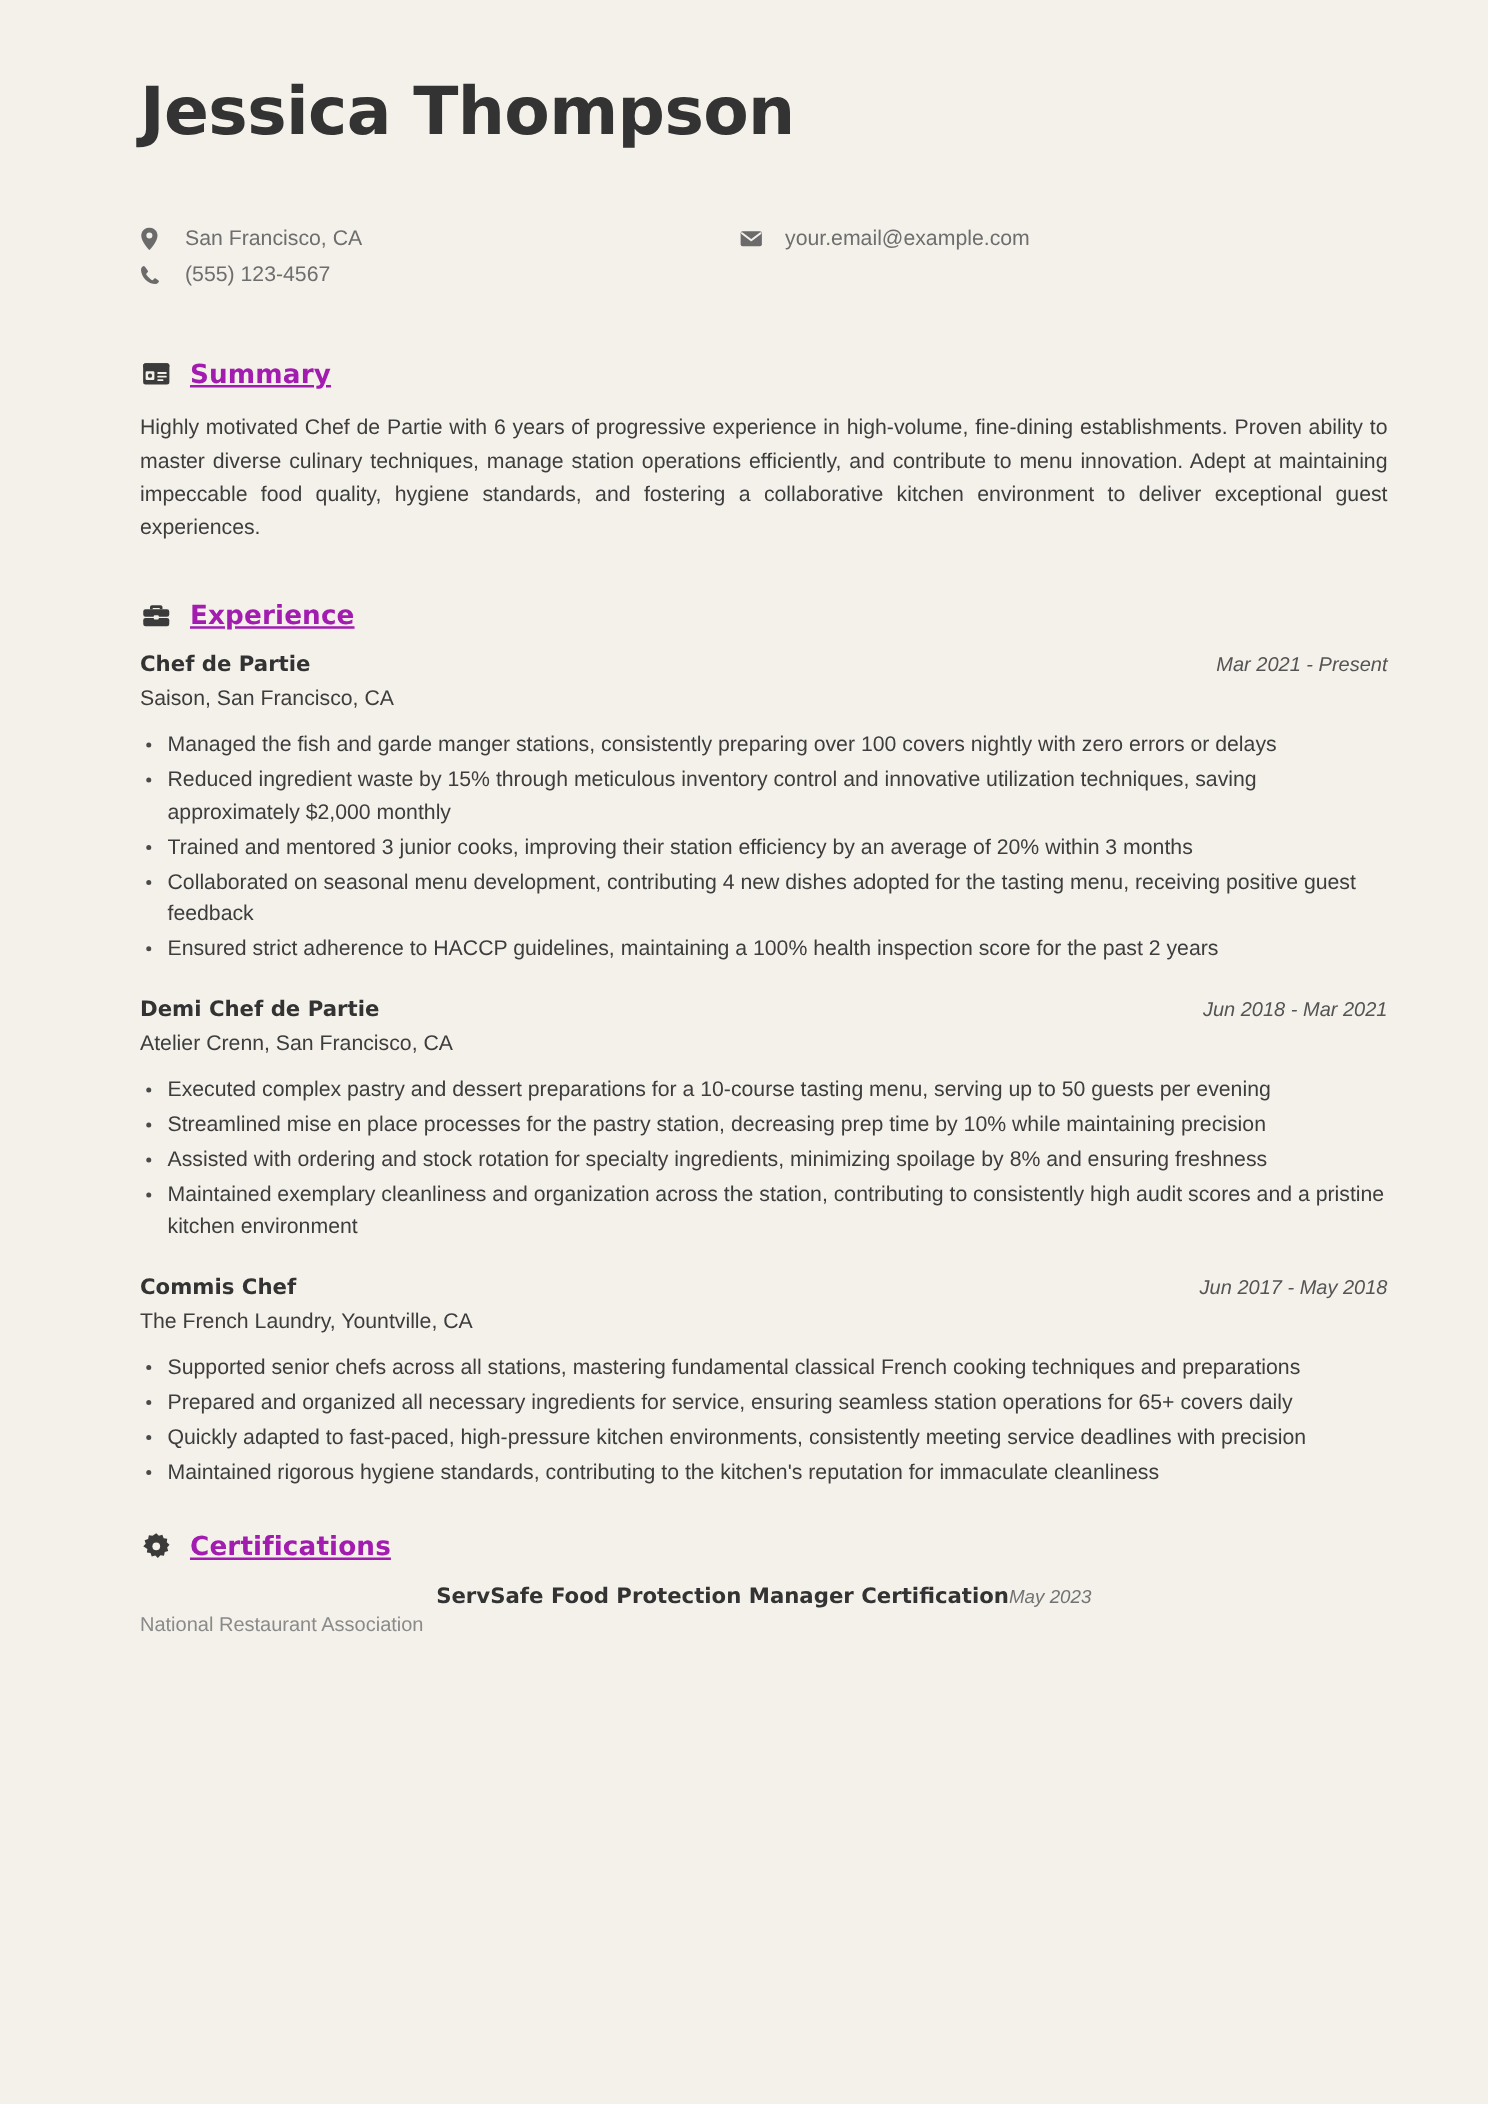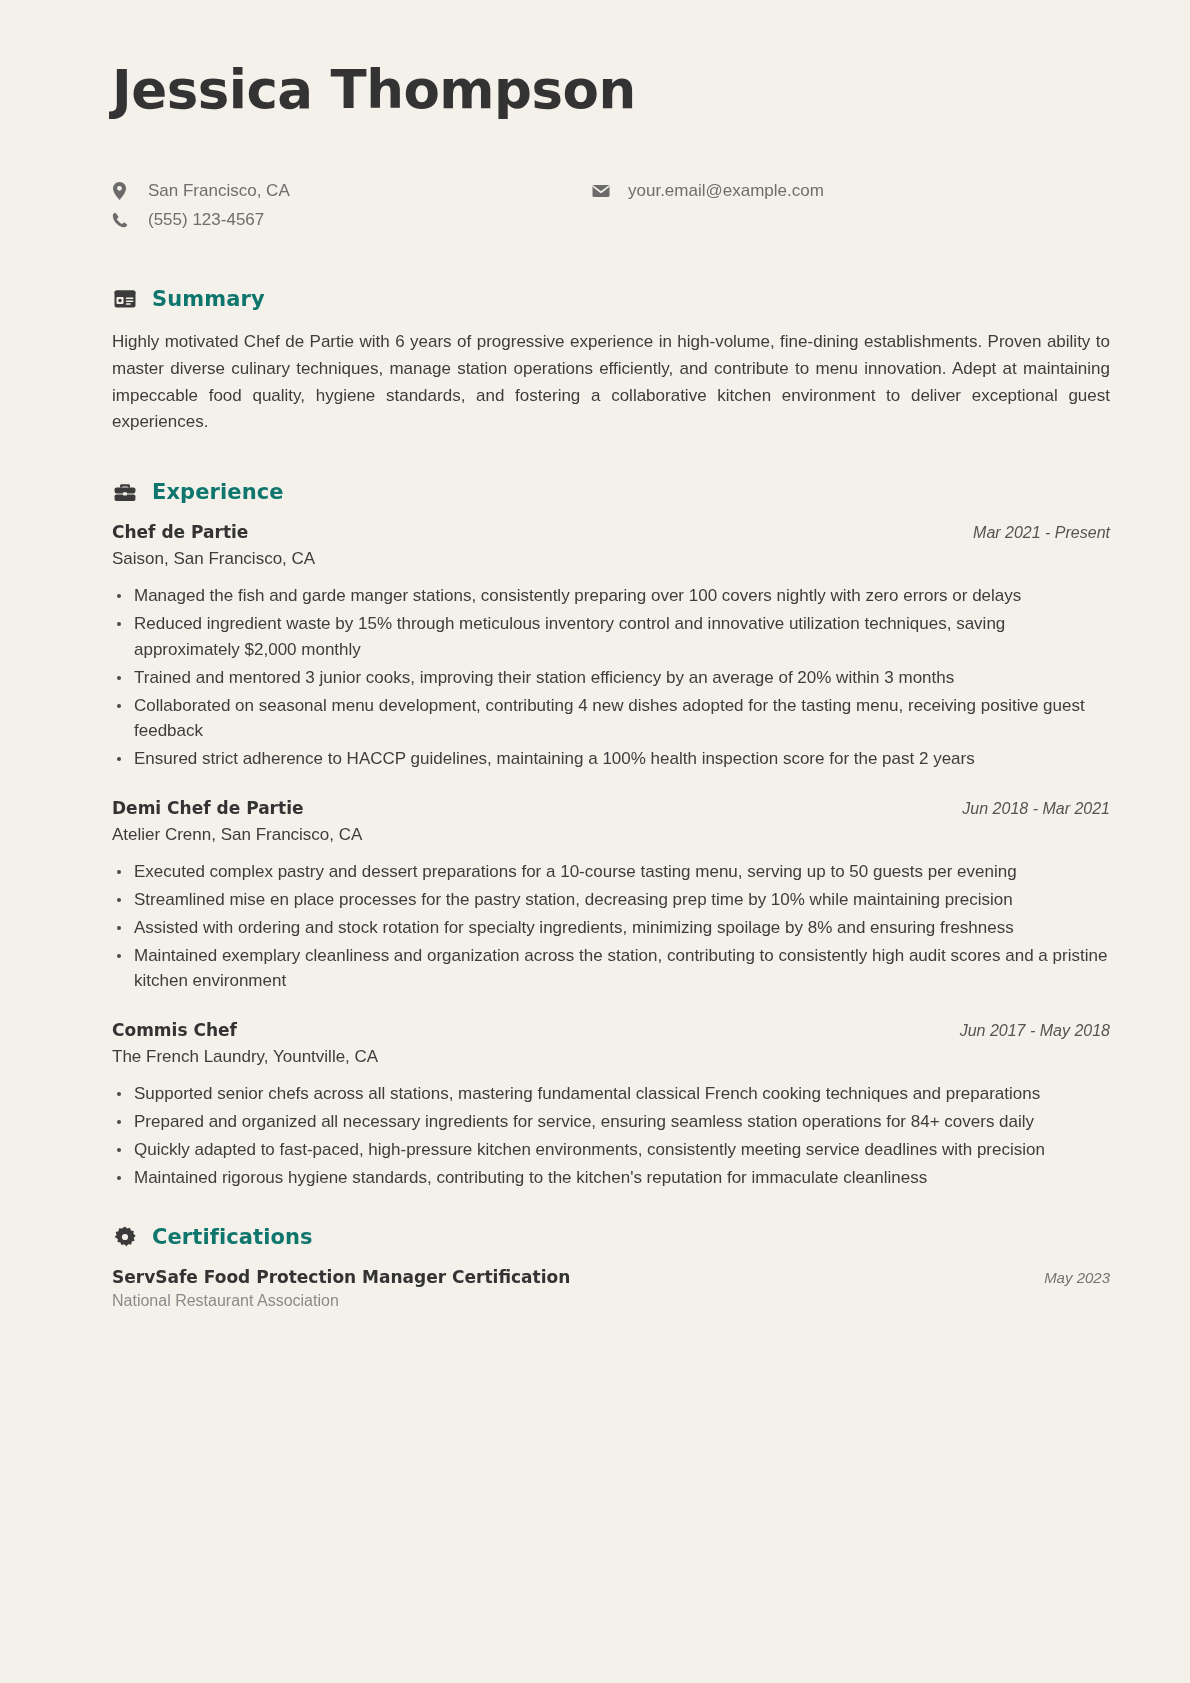--- a/index.html
+++ b/index.html
@@ -82,8 +82,9 @@
     font-family: "DejaVu Sans", sans-serif;
     font-size: 21px;
     font-weight: bold;
-    color: #0f766e;
+    color: #a21caf;
     letter-spacing: 0.1px;
+    text-decoration: underline;
   }
 
   

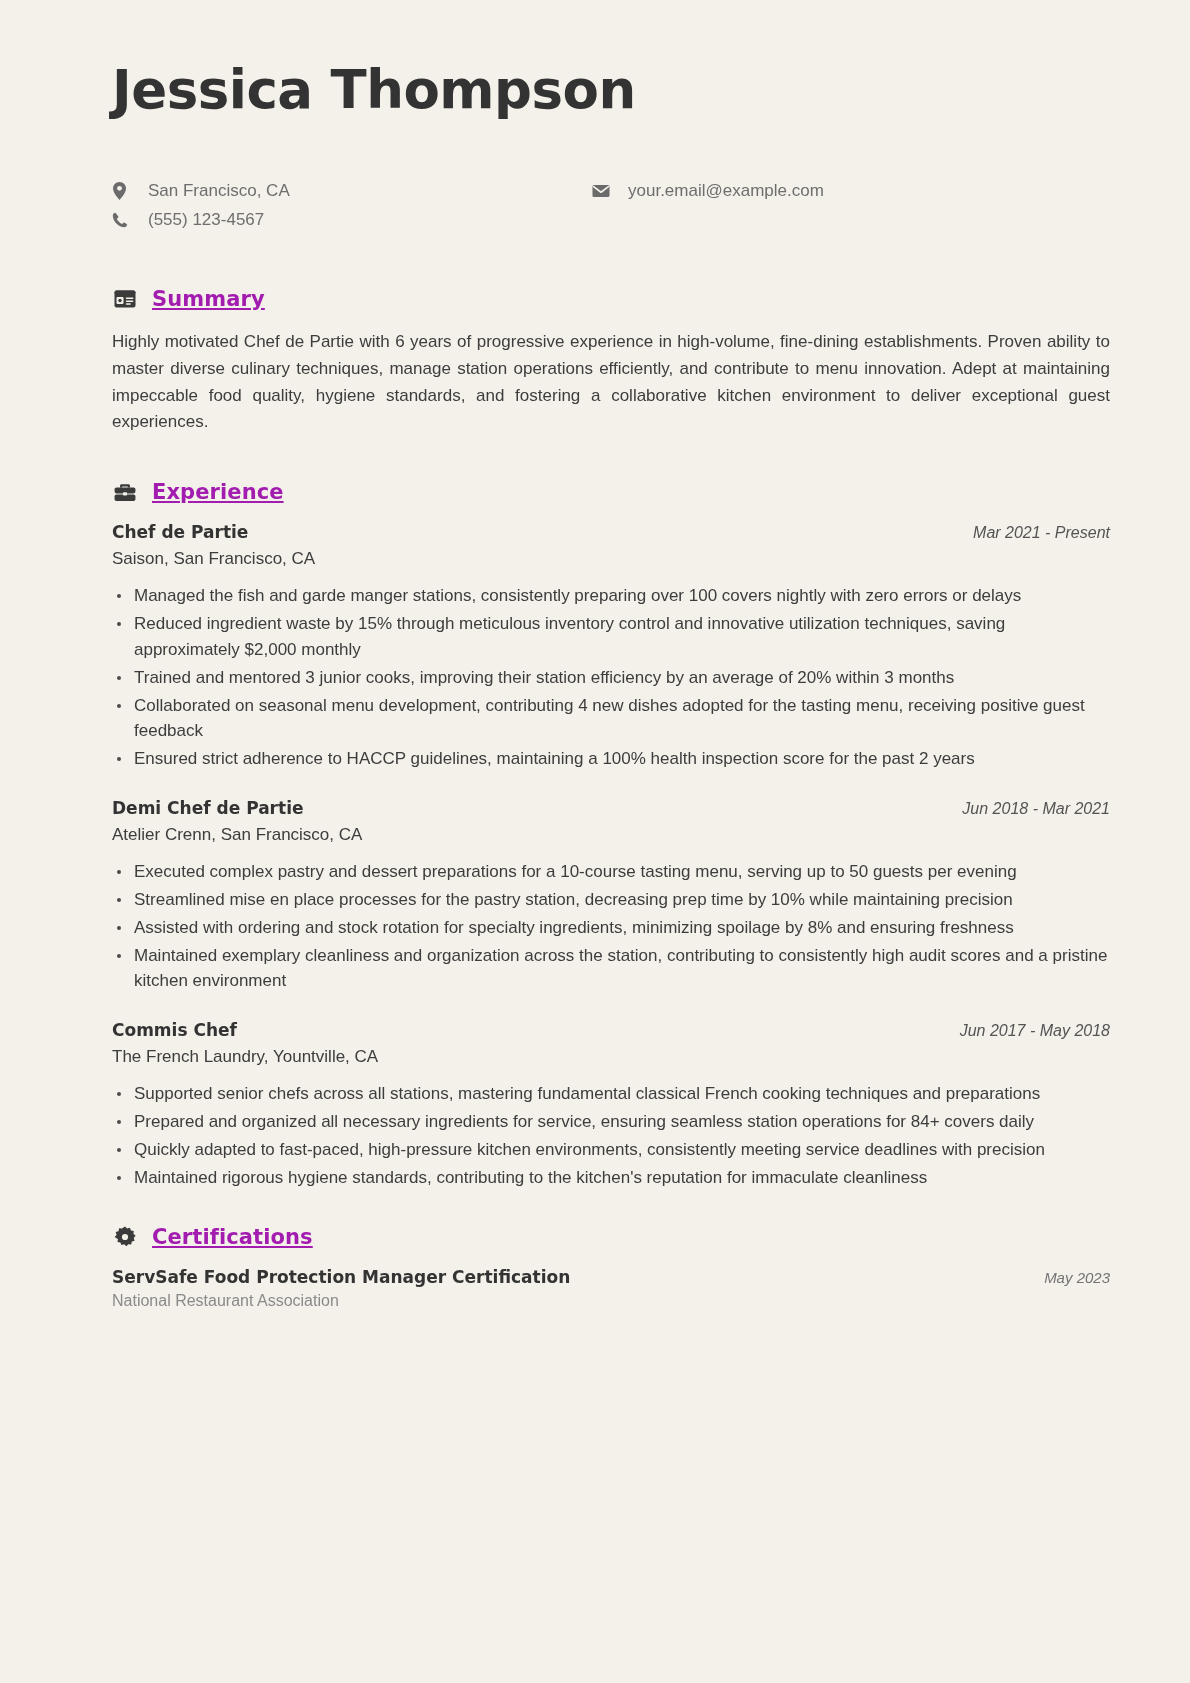--- a/index.html
+++ b/index.html
@@ -284,7 +284,7 @@
       <div class="job-company">The French Laundry, Yountville, CA</div>
       <ul class="bullets">
         <li>Supported senior chefs across all stations, mastering fundamental classical French cooking techniques and preparations</li>
-        <li>Prepared and organized all necessary ingredients for service, ensuring seamless station operations for 84+ covers daily</li>
+        <li>Prepared and organized all necessary ingredients for service, ensuring seamless station operations for 65+ covers daily</li>
         <li>Quickly adapted to fast-paced, high-pressure kitchen environments, consistently meeting service deadlines with precision</li>
         <li>Maintained rigorous hygiene standards, contributing to the kitchen's reputation for immaculate cleanliness</li>
       </ul>

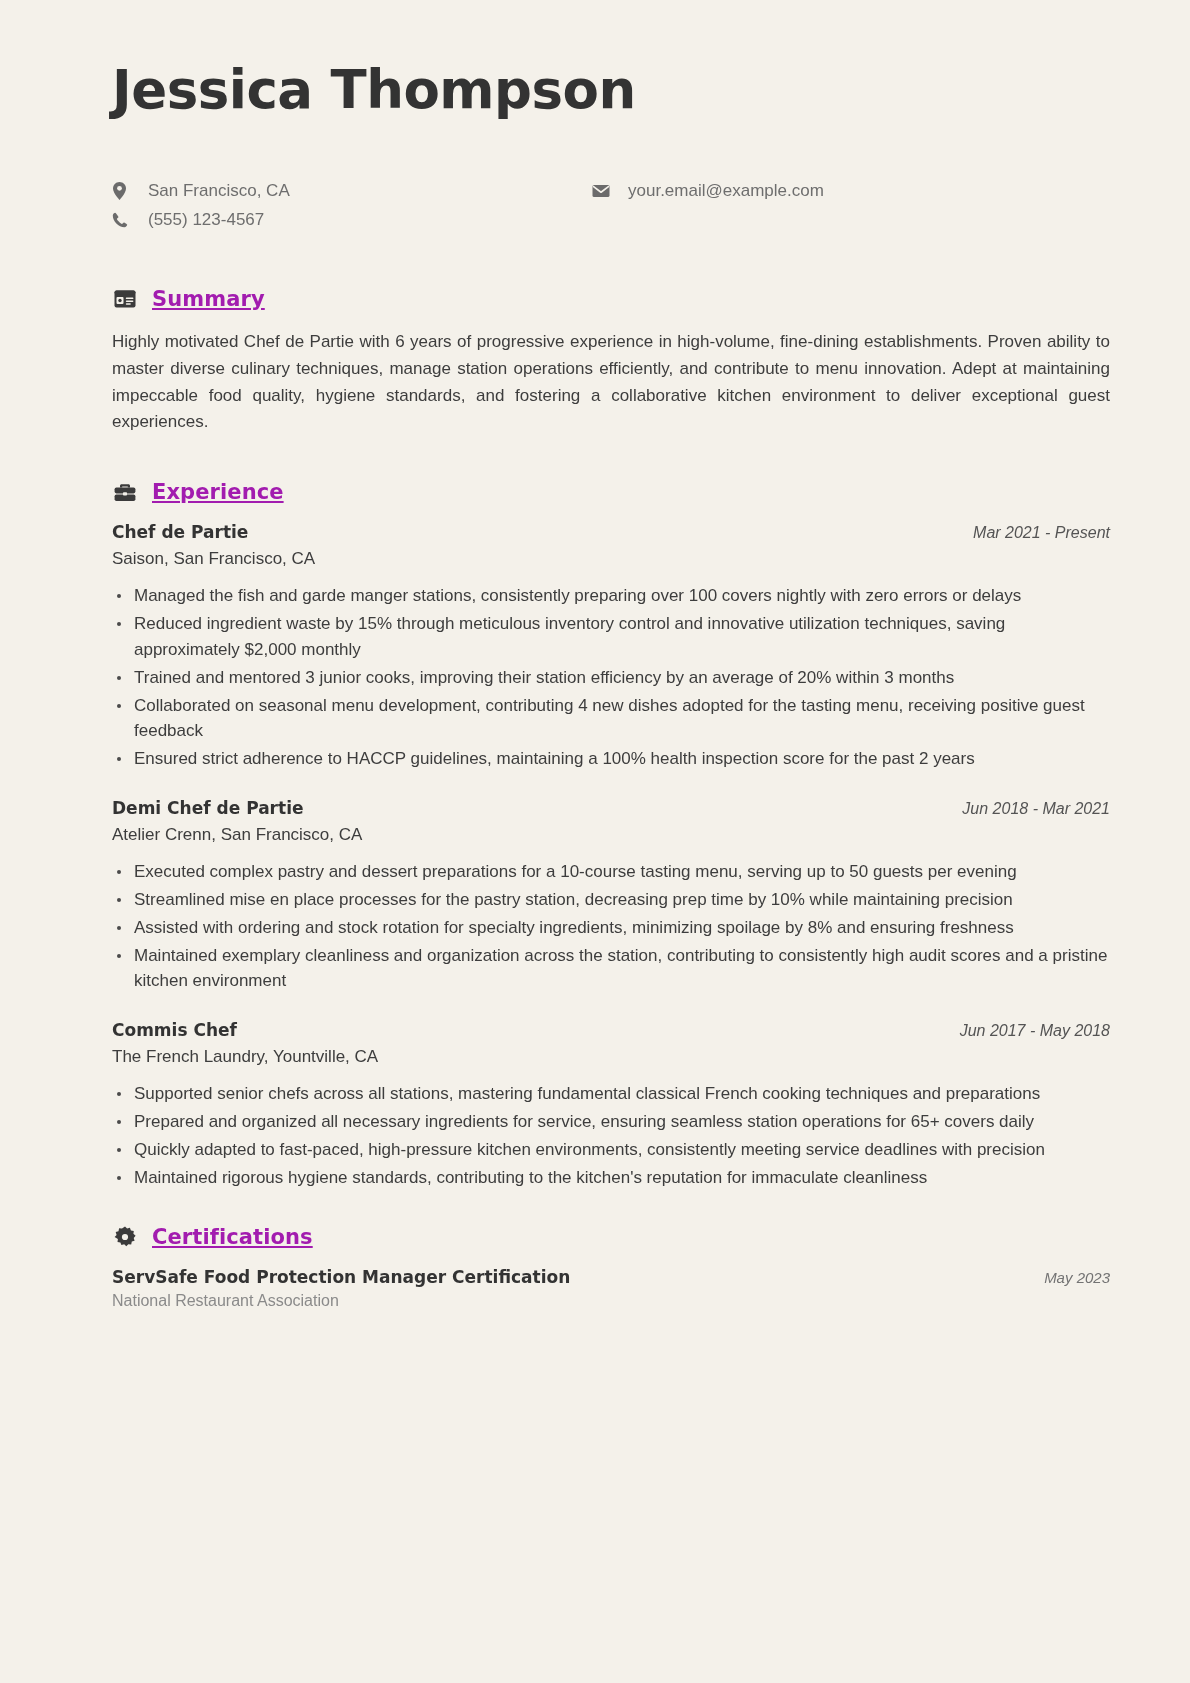--- a/index.html
+++ b/index.html
@@ -151,7 +151,7 @@
   .cert { margin-bottom: 8px; }
   .cert-head {
     display: flex;
-    justify-content: space-between;
+    justify-content: center;
     align-items: baseline;
     margin-bottom: 5px;
   }

